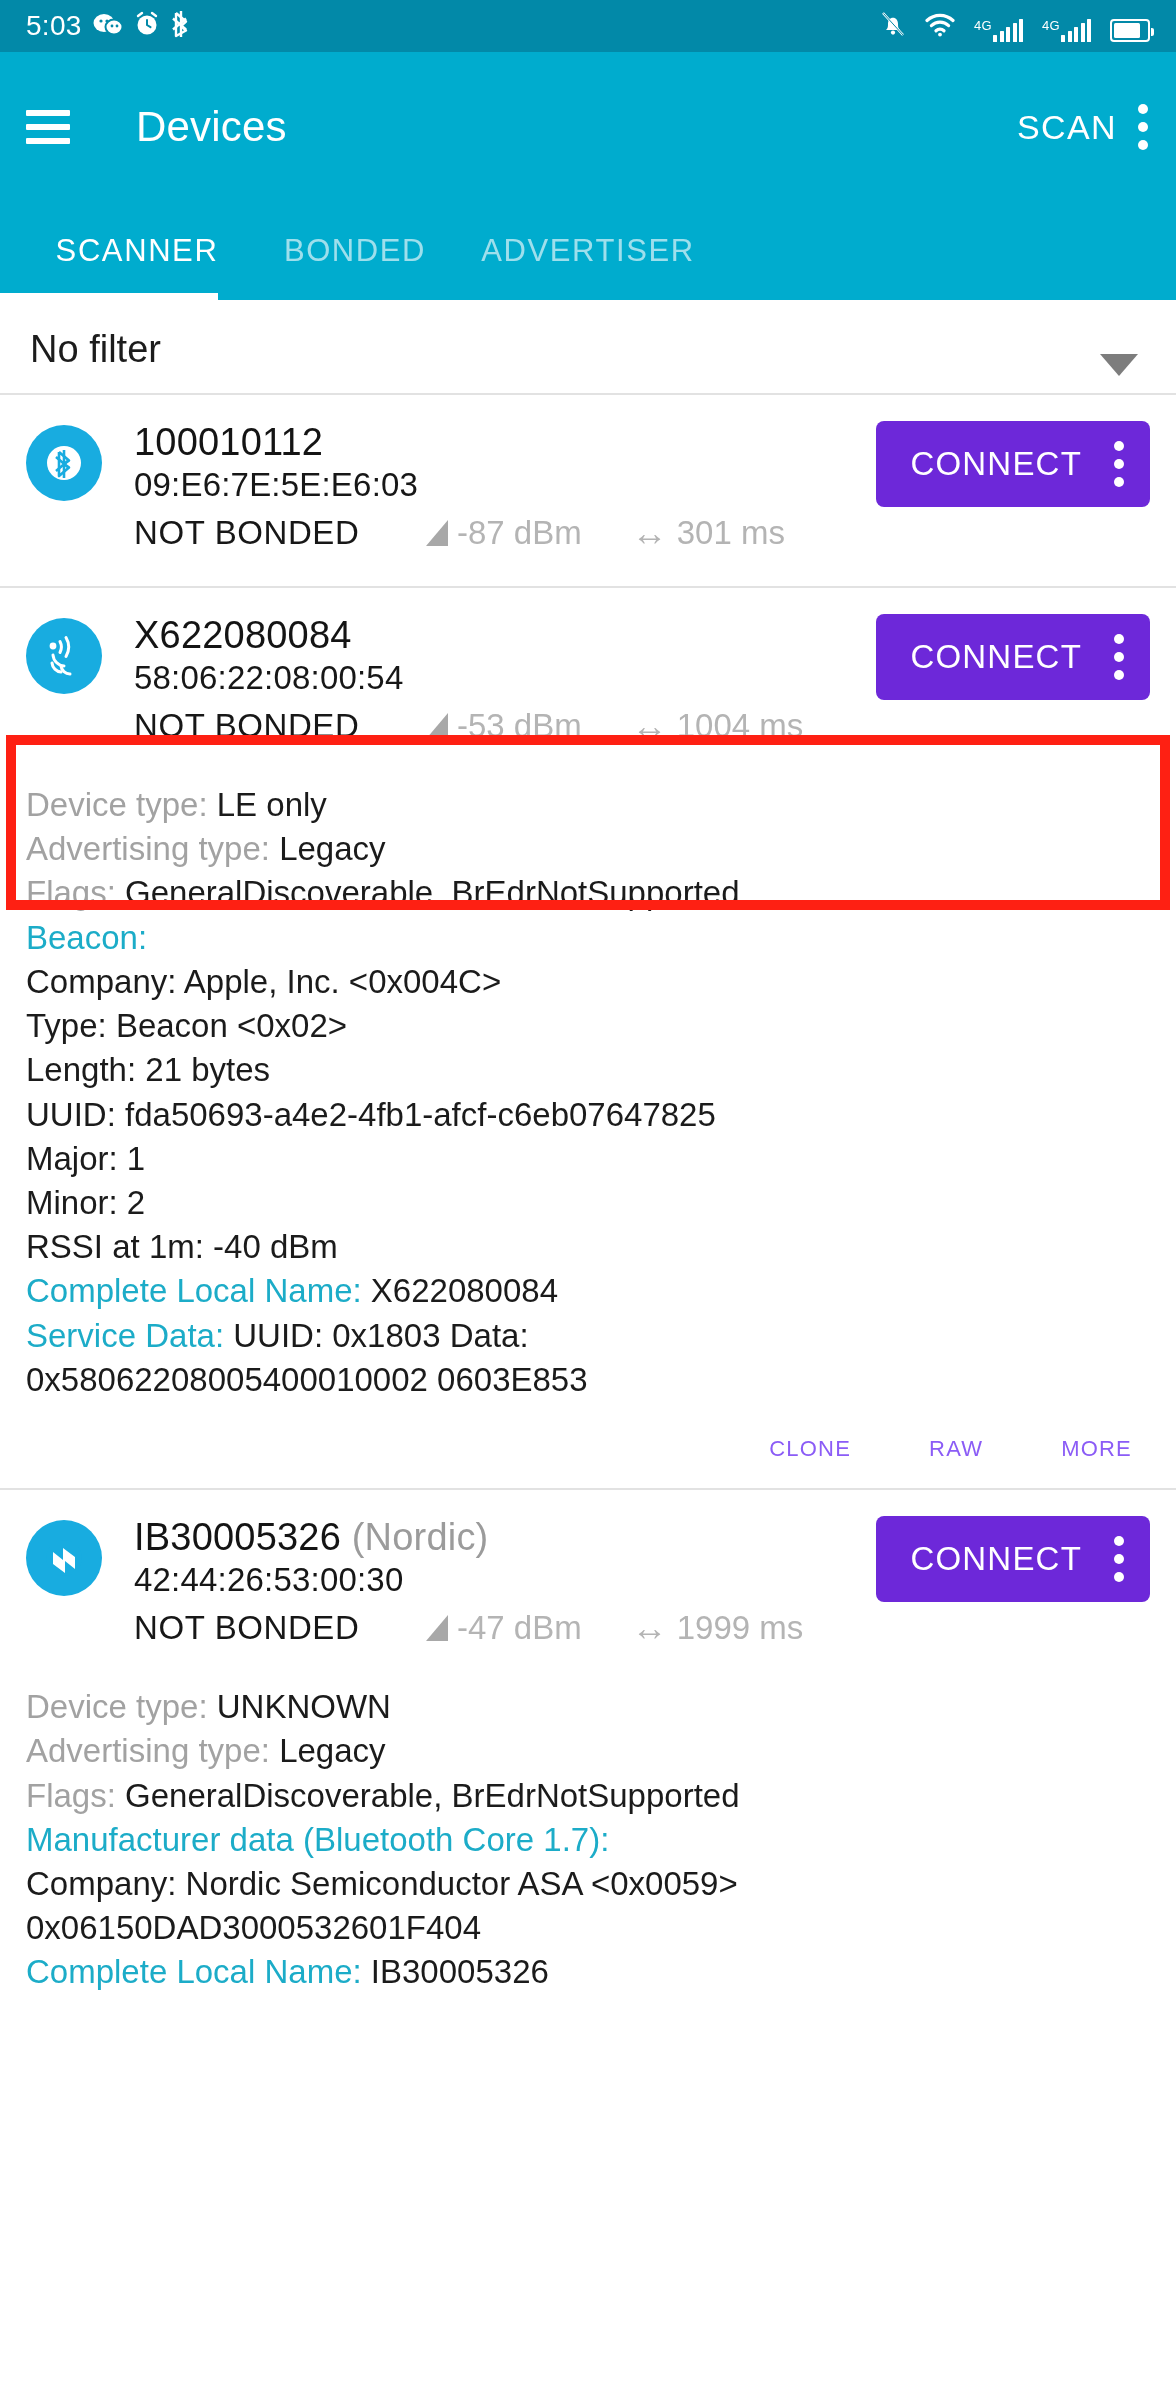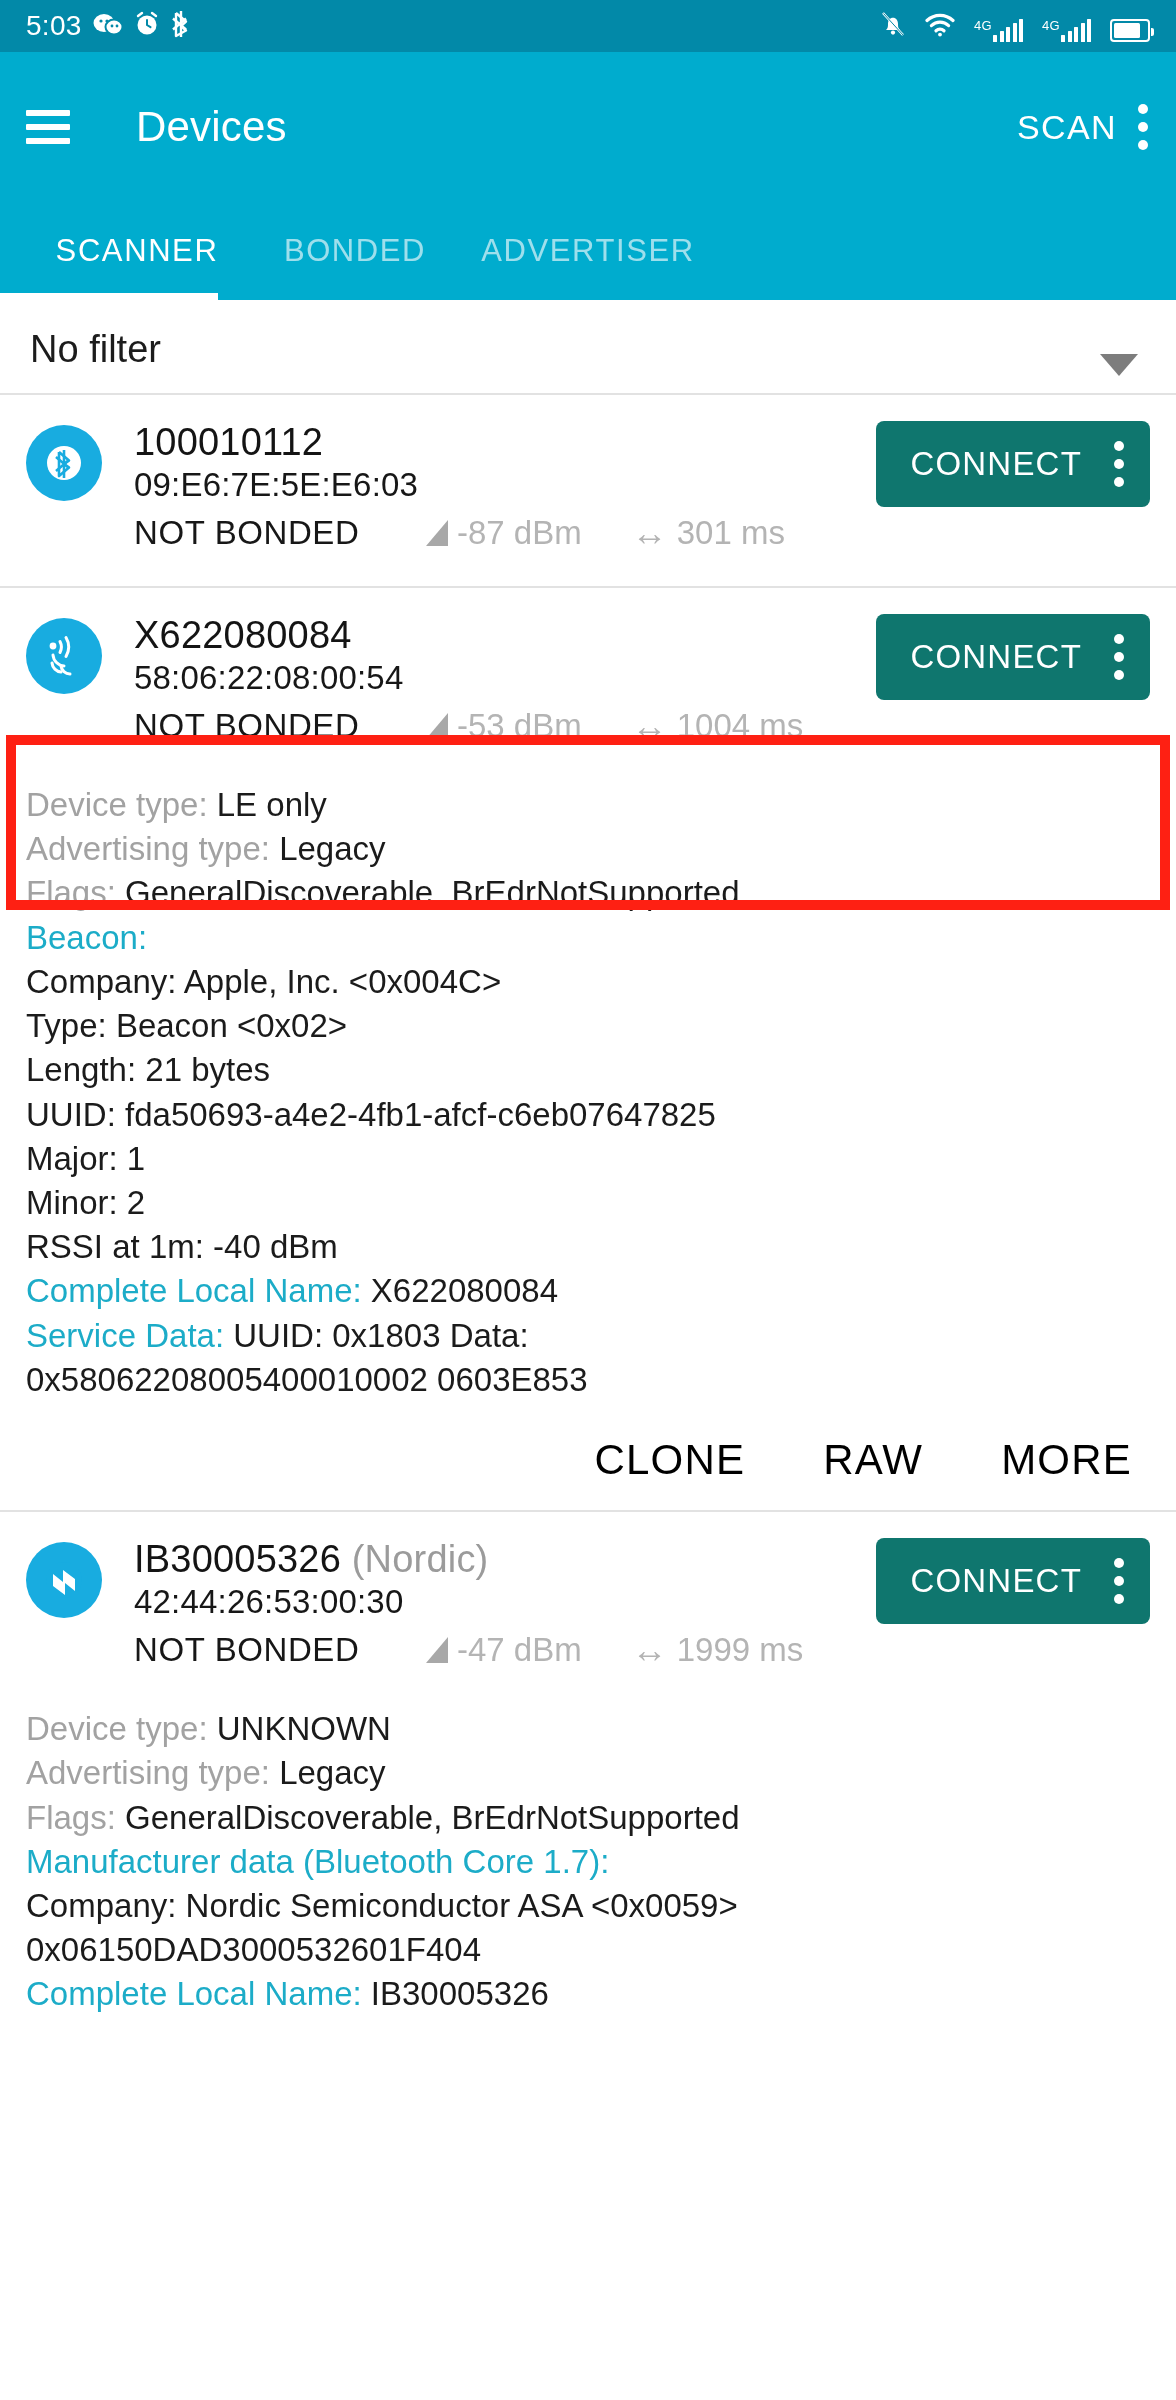--- a/index.html
+++ b/index.html
@@ -126,7 +126,7 @@
 
   .connect-wrap { flex:0 0 auto; margin-left:14px; }
   .connect {
-    background:#0f766e; color:#fff; border:none; border-radius:8px;
+    background:#6d28d9; color:#fff; border:none; border-radius:8px;
     height:86px; padding:0 24px 0 34px; display:flex; align-items:center;
     gap:32px; cursor:pointer; font-family:inherit;
   }

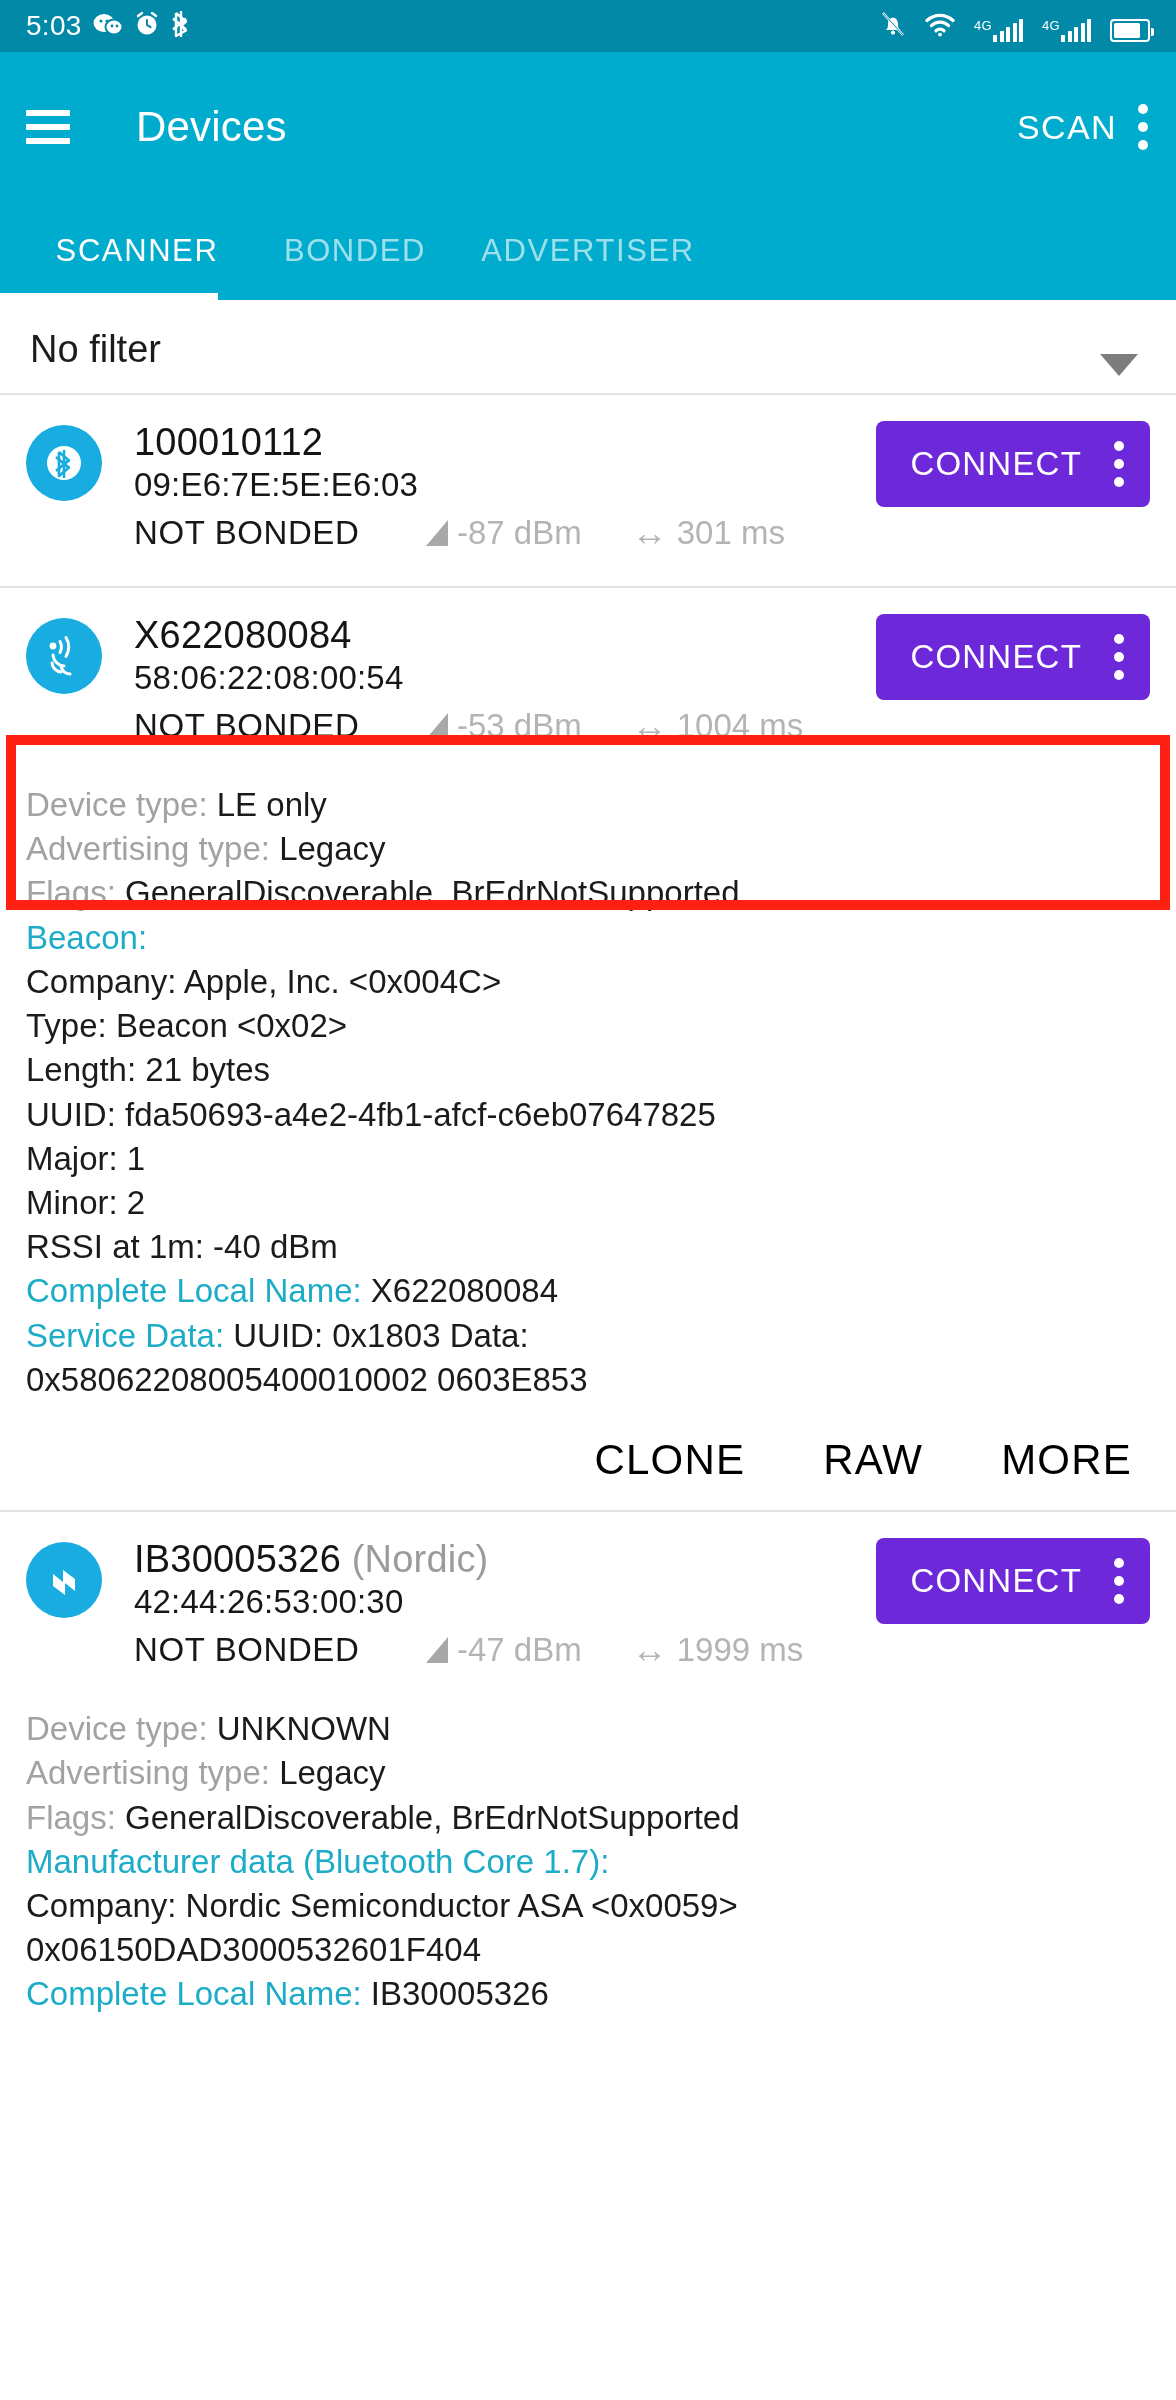--- a/index.html
+++ b/index.html
@@ -145,7 +145,7 @@
     padding:34px 44px 26px 0;
   }
   .actions .act {
-    color:#000000; font-size:42px; letter-spacing:1.2px; cursor:pointer;
+    color:#8b5cf6; font-size:22px; letter-spacing:1.2px; cursor:pointer;
   }
 
   

